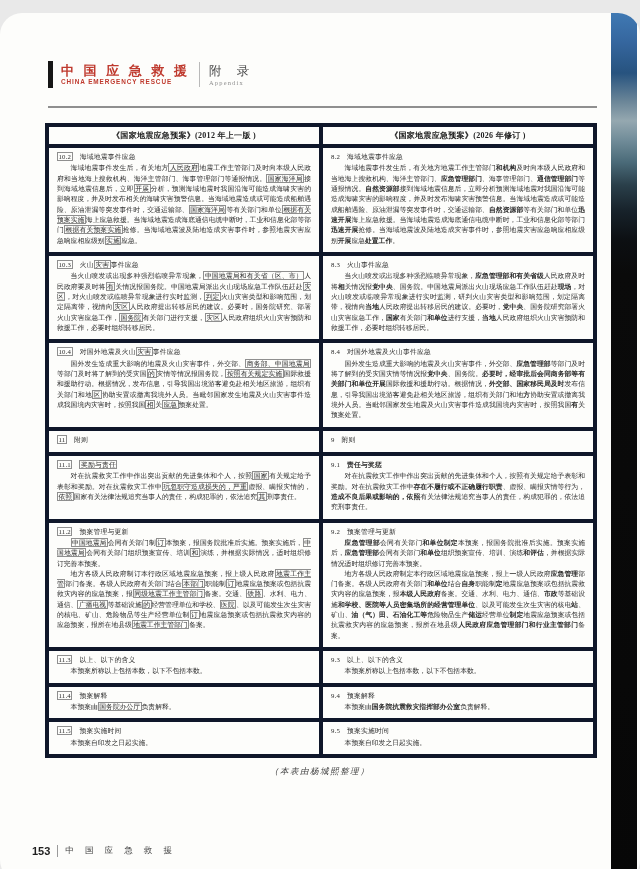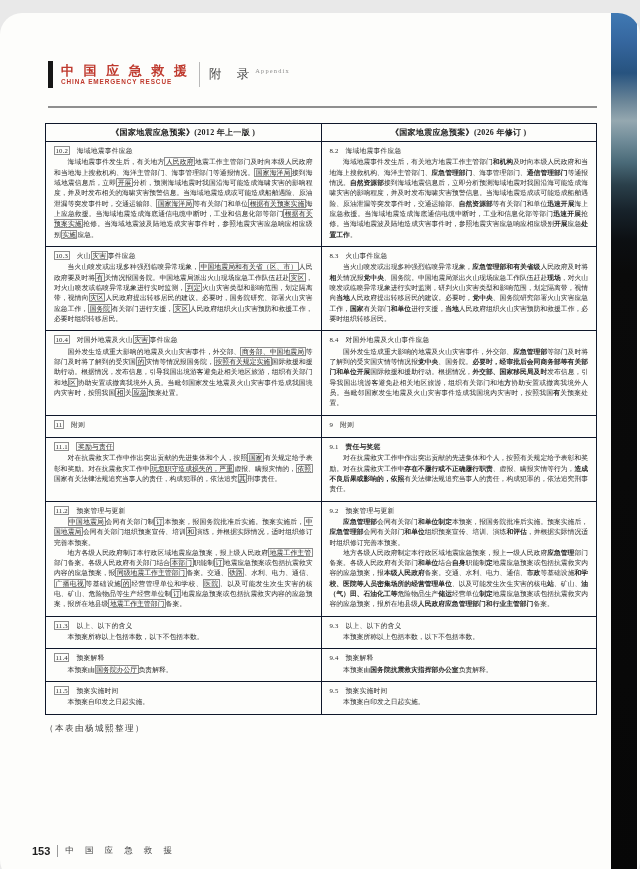--- a/index.html
+++ b/index.html
@@ -24,7 +24,7 @@
   .brand-cn { color:var(--brand-red,#bf3a2e); font-weight:bold; font-size:13px; letter-spacing:3px; font-family:"Liberation Sans",sans-serif; line-height:1.15; white-space:nowrap; }
   .brand-en { color:var(--brand-red,#bf3a2e); font-weight:bold; font-size:6.4px; letter-spacing:0.9px; font-family:"Liberation Sans",sans-serif; }
   .masthead-divider { width:1px; height:25px; background:#b9b9b9; margin:0 9px; }
-  .section-block { display:flex; flex-direction:row; }
+  .section-block { display:flex; flex-direction:column; }
   .section-cn { color:#4b4b4b; font-size:12.5px; letter-spacing:6px; line-height:1.2; white-space:nowrap; }
   .section-en { color:#8d8d8d; font-size:6.4px; letter-spacing:1.2px; }
   .head-rule { position:absolute; left:48px; top:93px; width:549px; height:2px; background:#8f8f8f; }

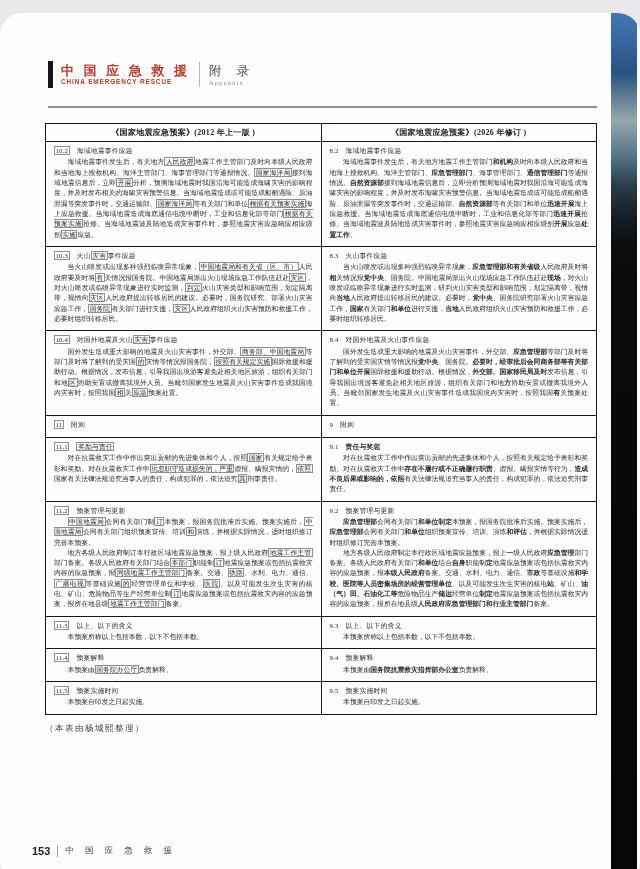--- a/index.html
+++ b/index.html
@@ -32,7 +32,7 @@
   
   .table-wrap { position:absolute; left:45px; top:110px; width:552px; }
   table.cmp { width:100%; border-collapse:collapse; table-layout:fixed; }
-  .cmp th, .cmp td { border:1px solid #0f172a; vertical-align:top; }
+  .cmp th, .cmp td { border:4px solid #0f172a; vertical-align:top; }
   .cmp th {
     font-size:8px; font-weight:bold; text-align:center; padding:3px 2px;
     color:#222; font-family:"Liberation Serif", serif; letter-spacing:0.3px;

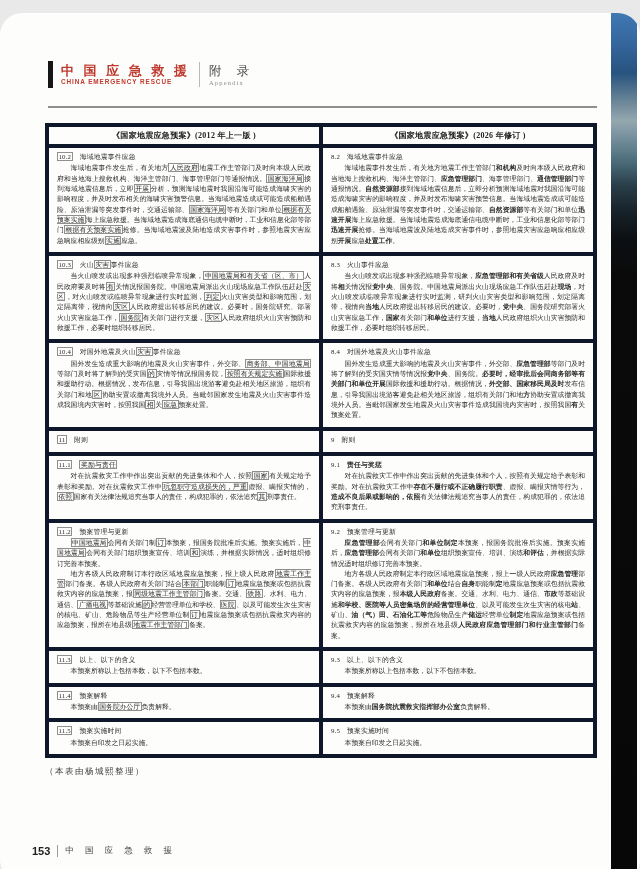--- a/index.html
+++ b/index.html
@@ -42,7 +42,7 @@
   .para { text-indent:2em; text-align:justify; }
   .seg-del { border:0.8px solid #8f8f8f; padding:0 0.5px; }
   .seg-add { font-weight:bold; font-family:"Liberation Sans",sans-serif; }
-  .caption { text-align:left; font-size:8.5px; color:#3c3c3c; letter-spacing:1.5px; margin-top:8px; padding-right:2px; }
+  .caption { text-align:center; font-size:8.5px; font-style:italic; color:#3c3c3c; letter-spacing:1.5px; margin-top:8px; padding-right:2px; }
 
   
   .footer { position:absolute; left:32px; top:832px; display:flex; align-items:center; }

